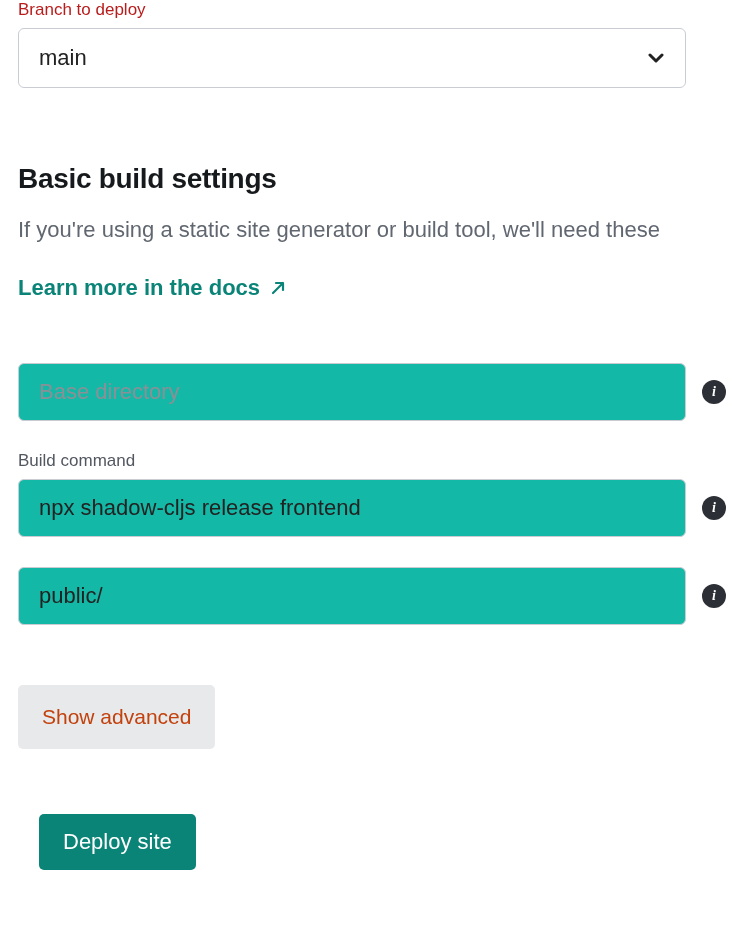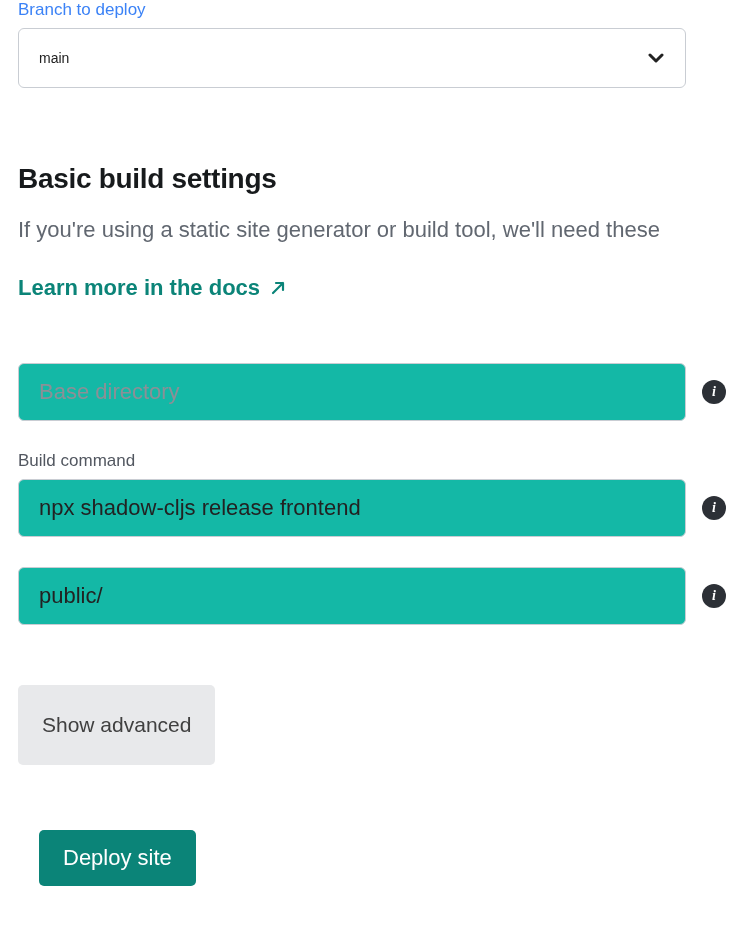--- a/index.html
+++ b/index.html
@@ -14,7 +14,7 @@
     }
     .field-label {
       font-size: 17px;
-      color: #3b82f6;
+      color: #b91c1c;
       margin-bottom: 8px;
       display: block;
     }

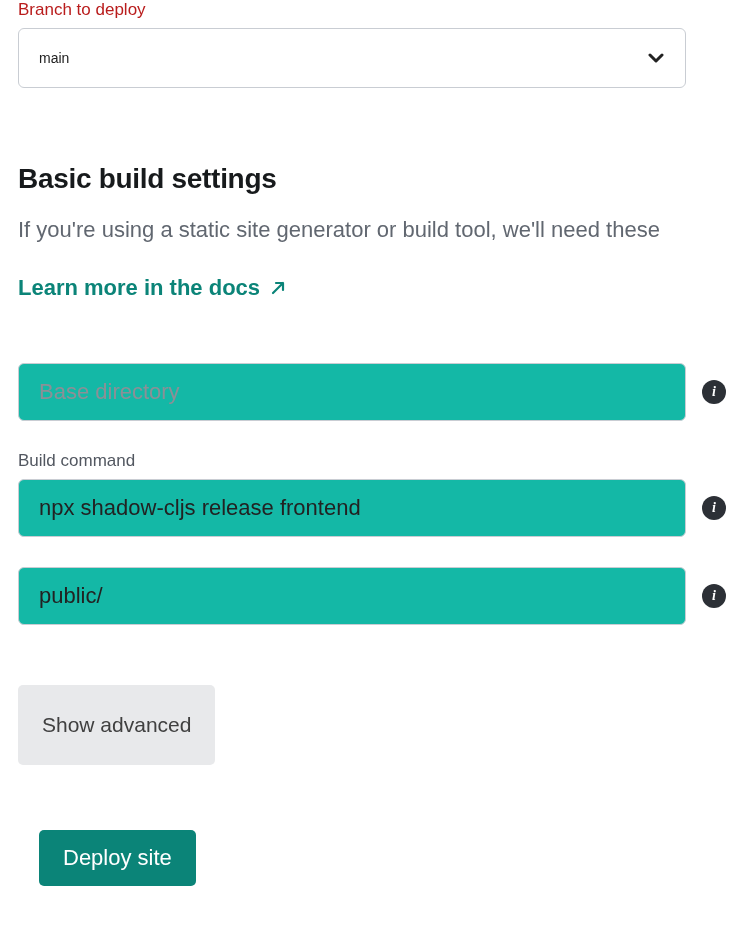--- a/index.html
+++ b/index.html
@@ -28,7 +28,7 @@
       border: 1px solid #c9cdd3;
       border-radius: 6px;
       background: #fff;
-      font-size: 14px;
+      font-size: 22px;
       color: #222;
       padding: 0 20px;
       display: flex;

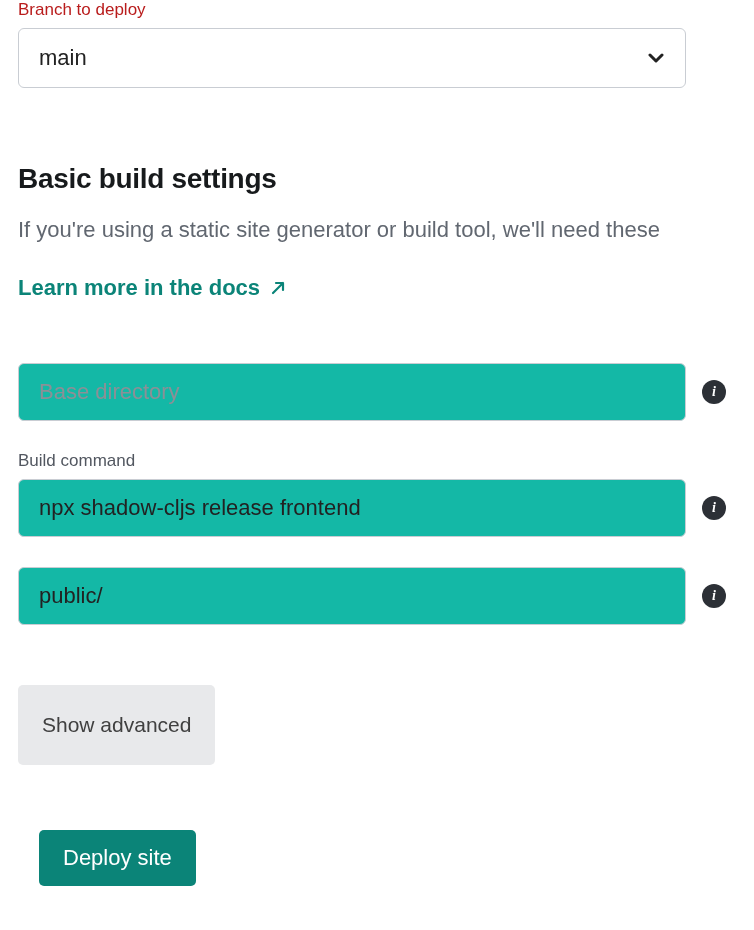--- a/index.html
+++ b/index.html
@@ -121,12 +121,12 @@
     }
     .btn-secondary {
       background: #e8e9eb;
-      color: #404040;
+      color: #c2410c;
       border: none;
       border-radius: 5px;
       font-size: 21px;
       font-weight: 400;
-      padding: 28px 24px;
+      padding: 20px 24px;
       cursor: pointer;
       font-family: inherit;
       margin-top: 30px;

